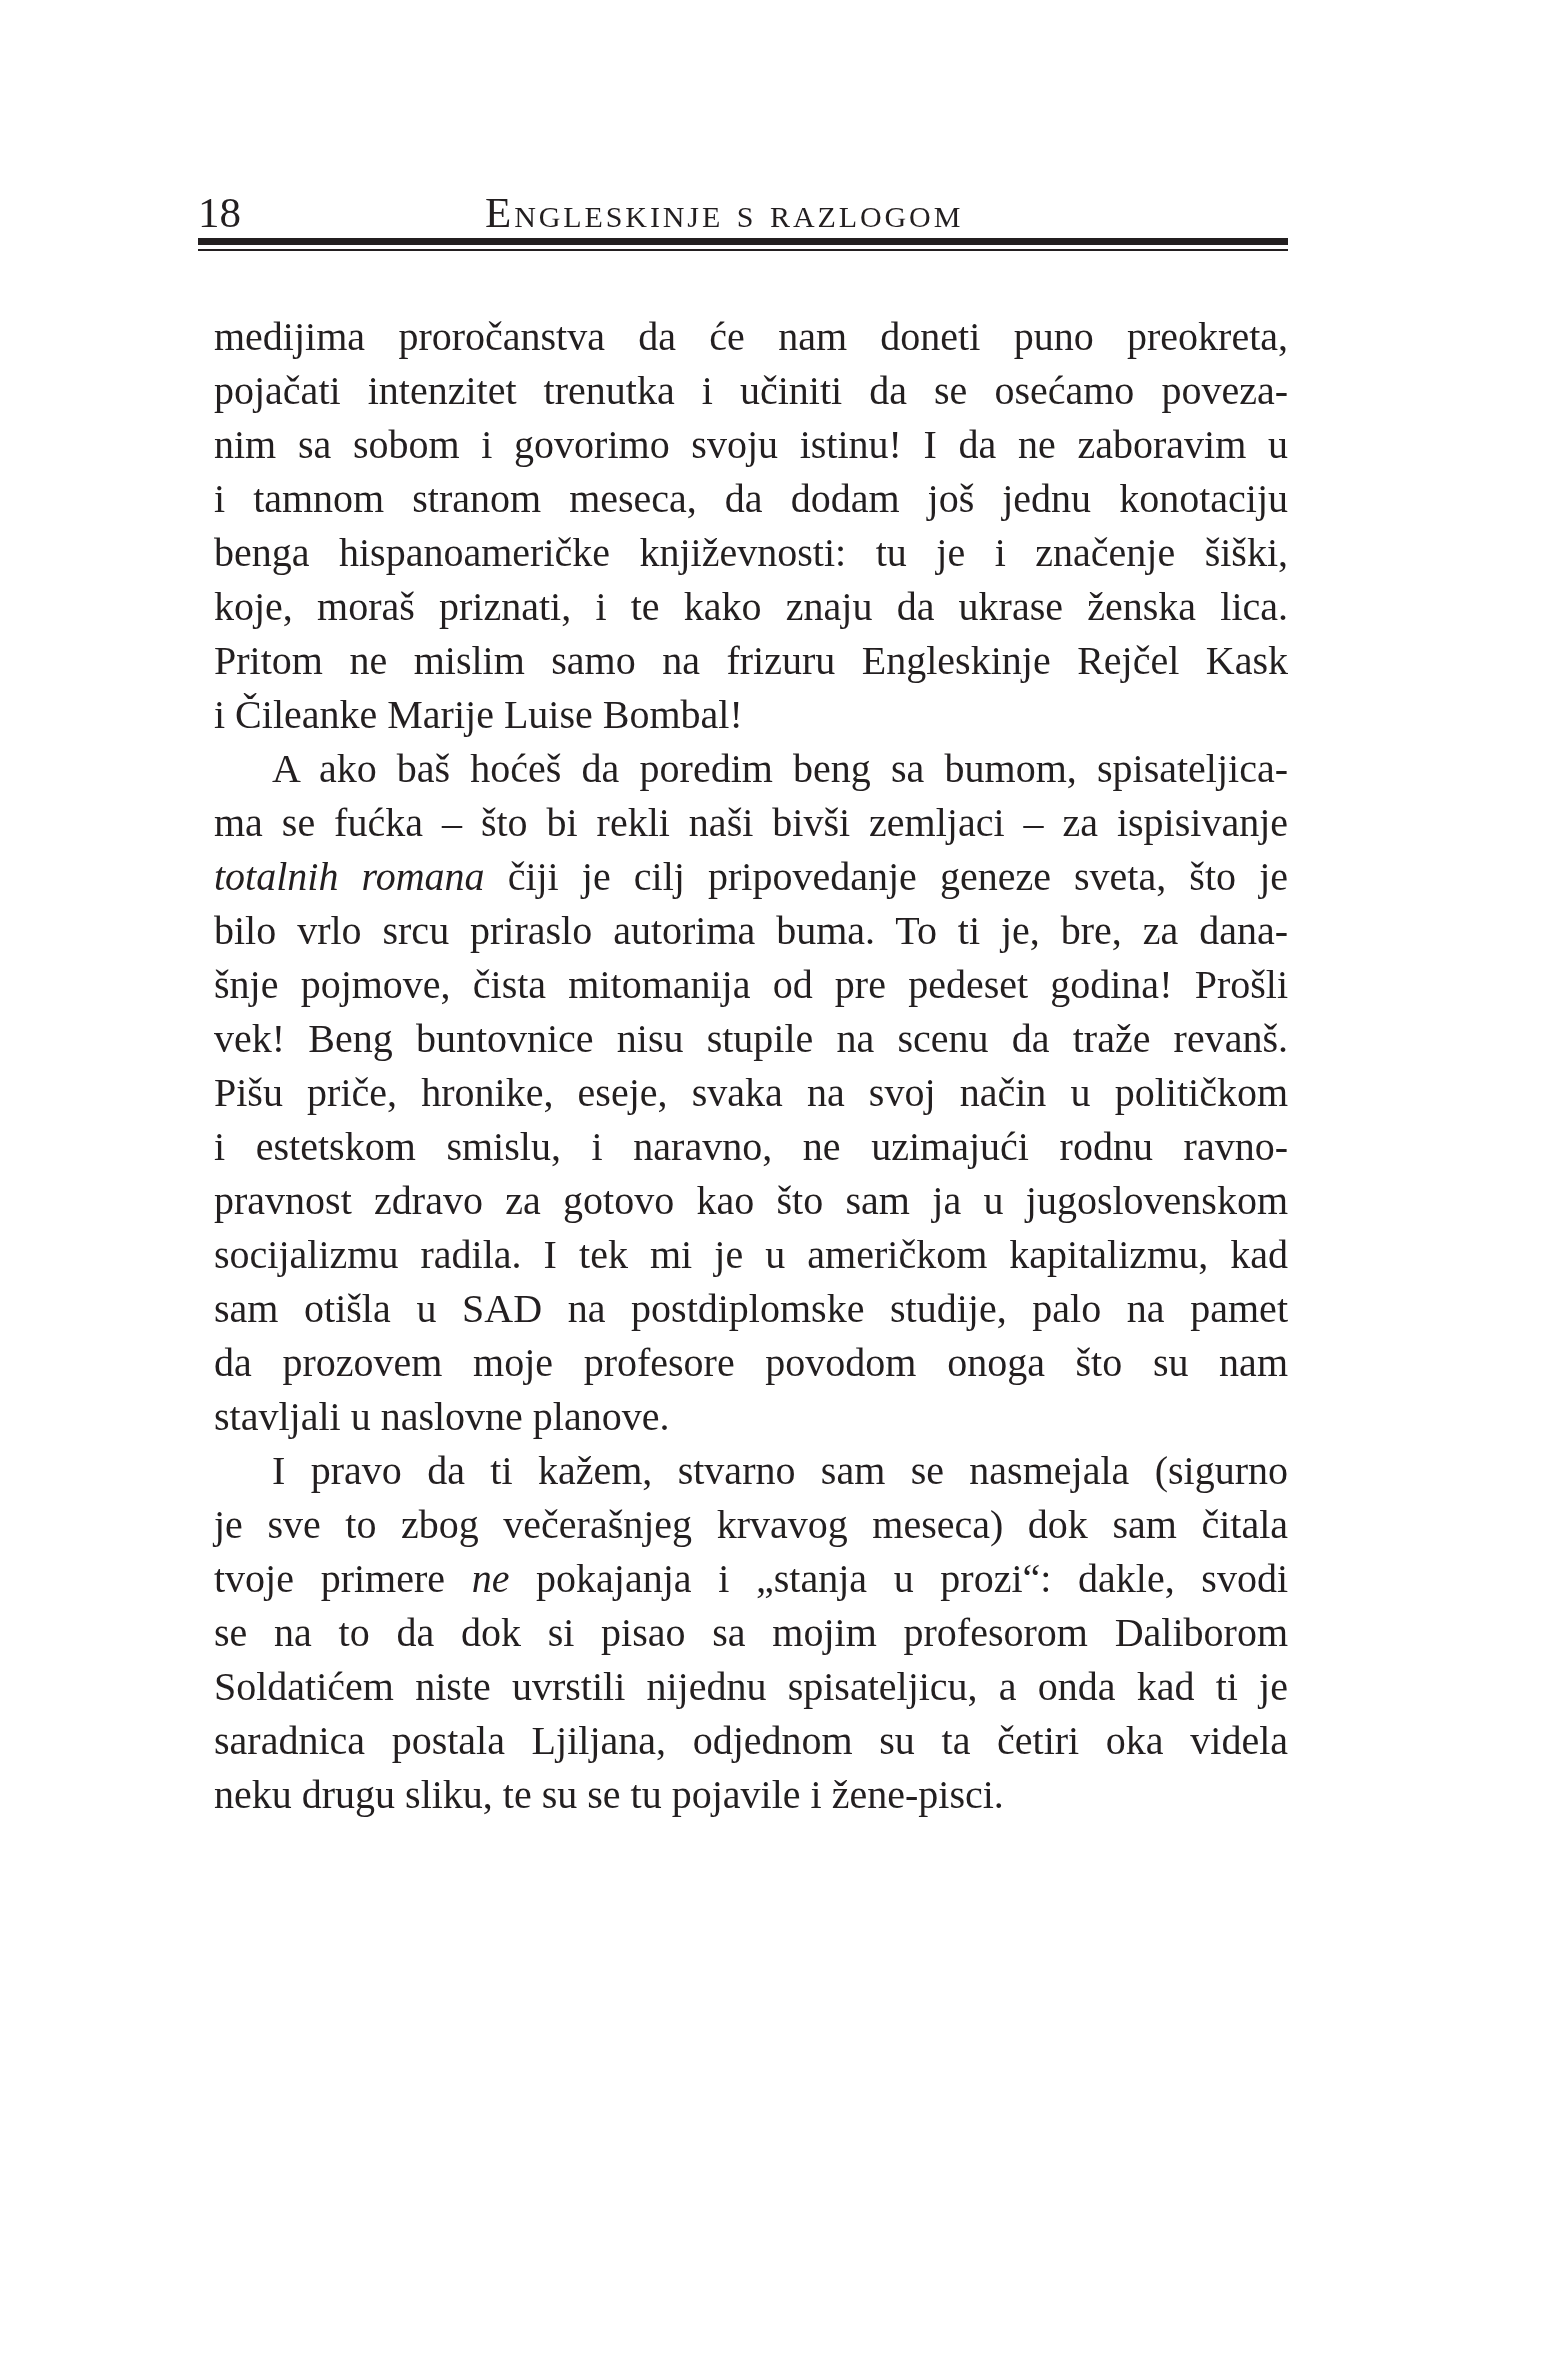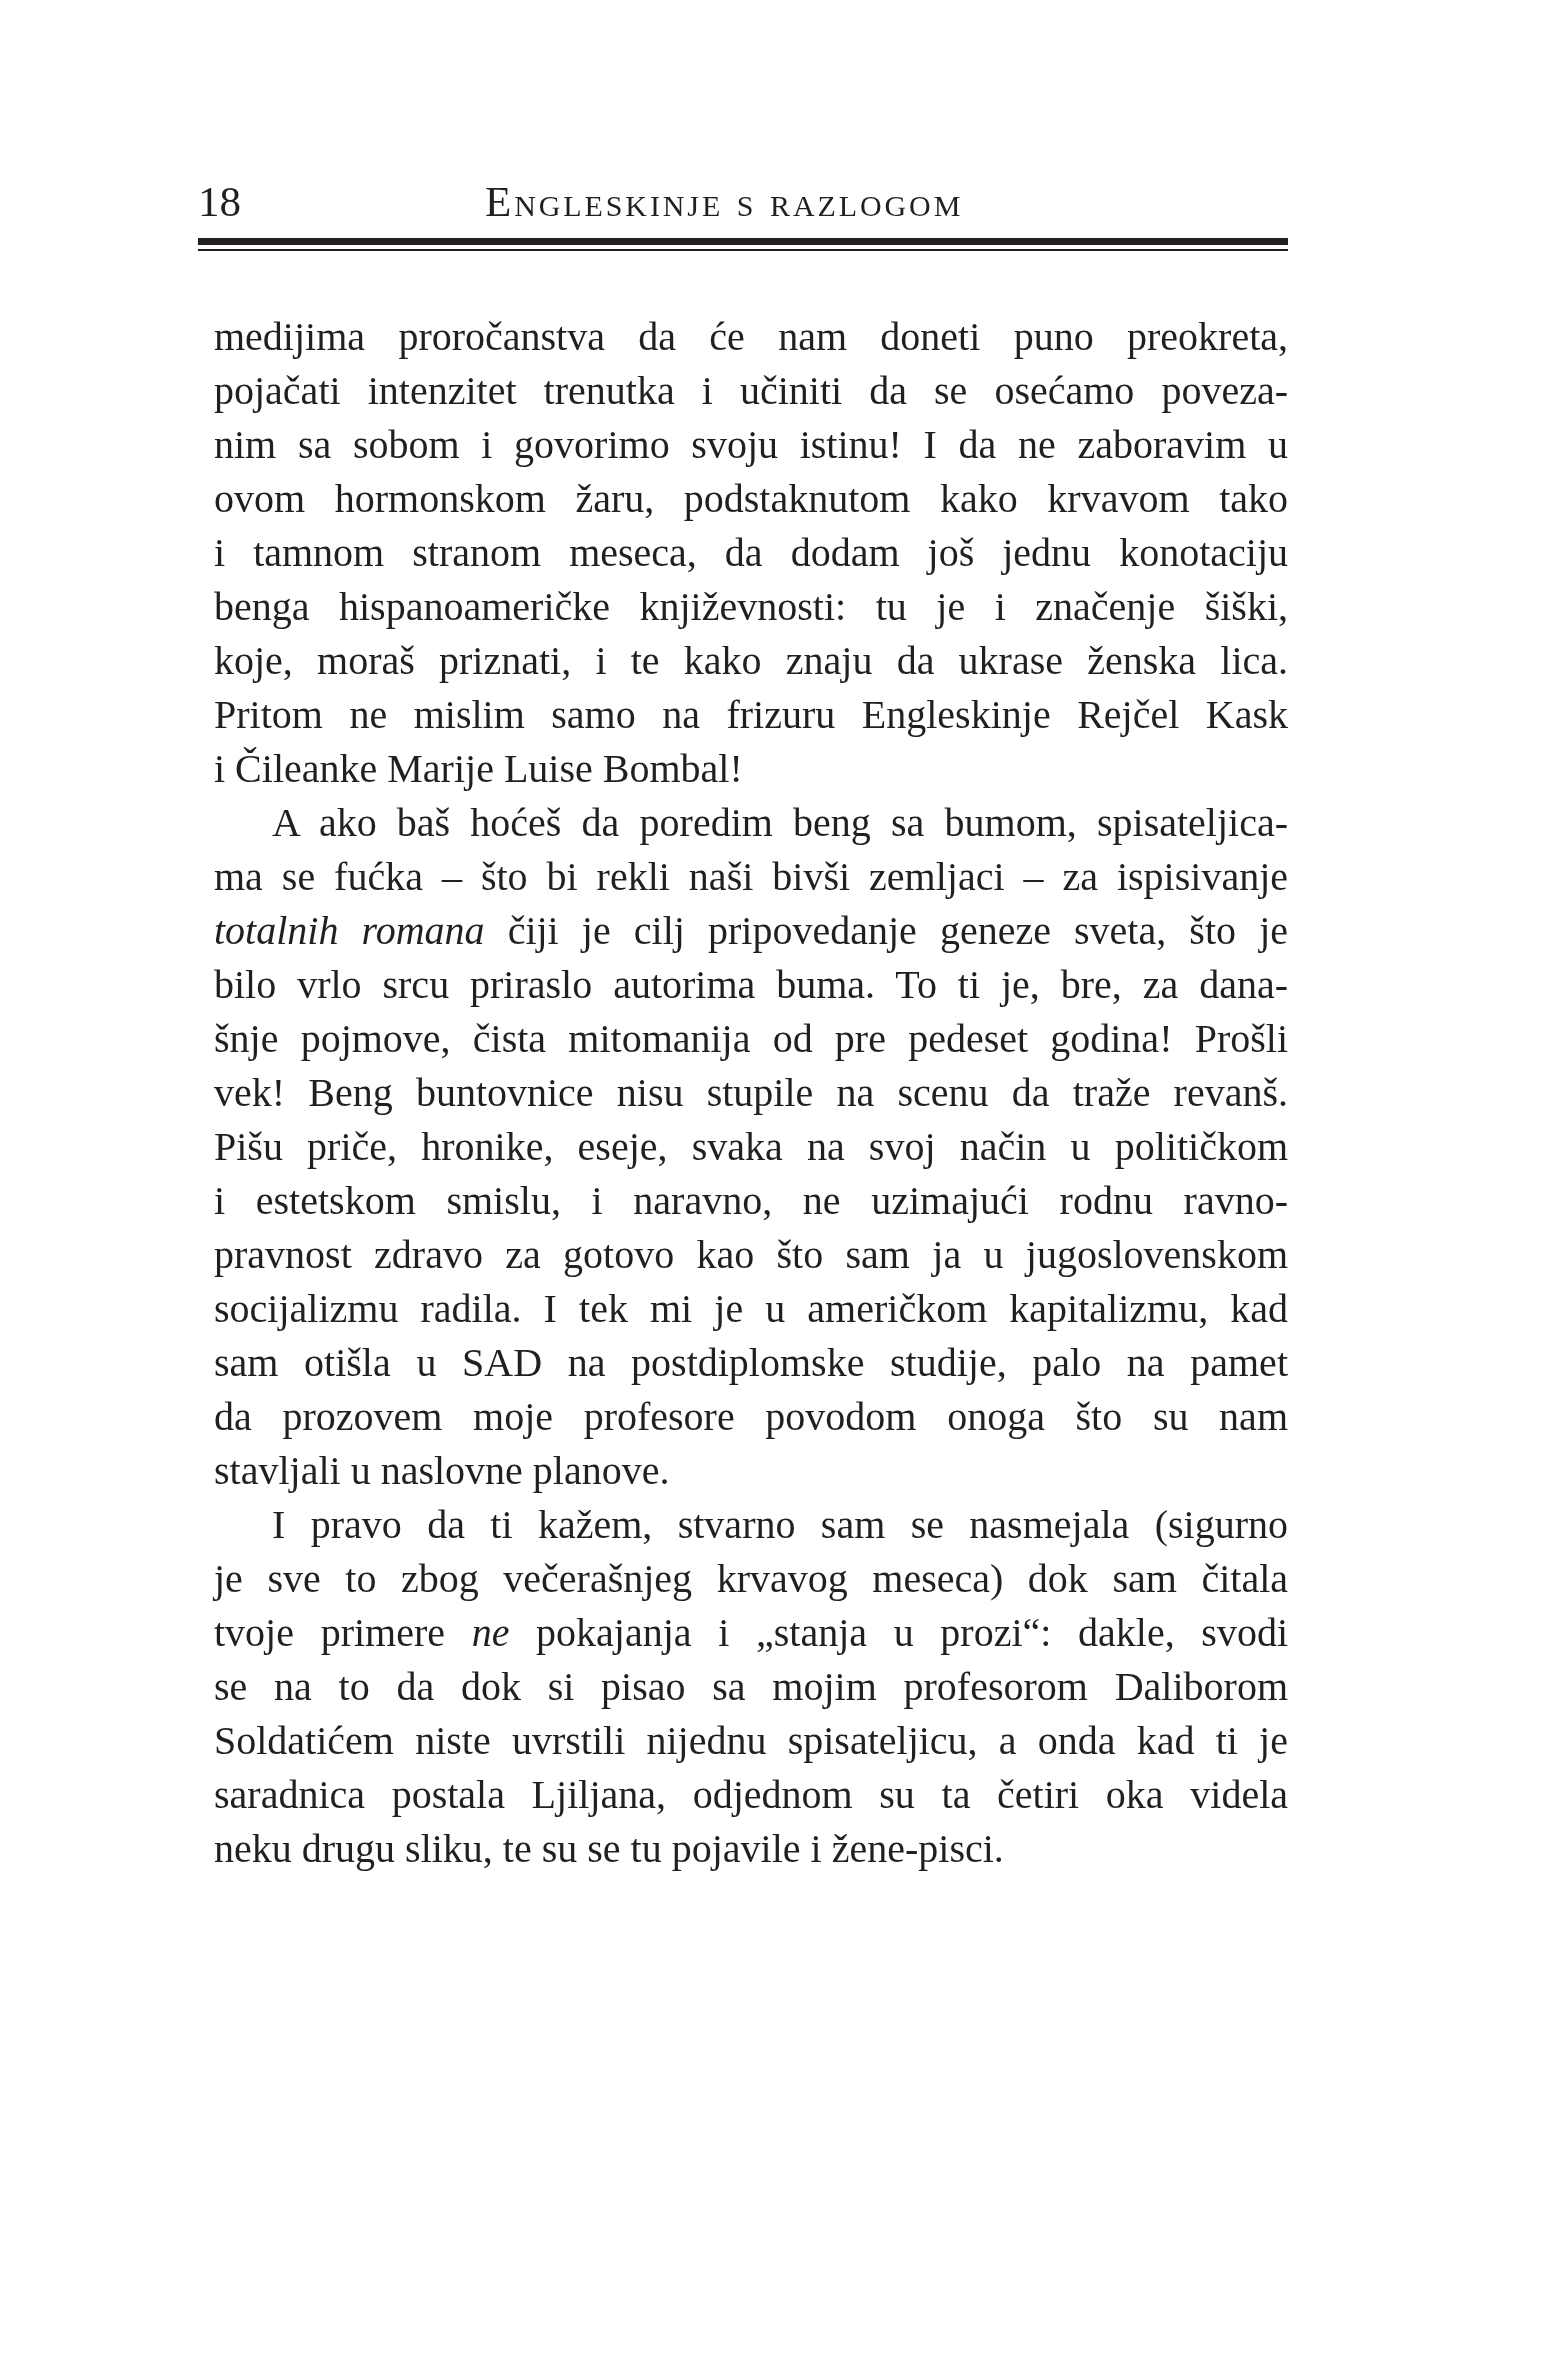--- a/index.html
+++ b/index.html
@@ -5,7 +5,7 @@
   html, body { margin: 0; padding: 0; background: #ffffff; }
   body { width: 1566px; height: 2373px; position: relative; overflow: hidden; color: #231f20; }
   .page { position: absolute; left: 198px; top: 0; width: 1090px; }
-  .running-head { position: absolute; top: 177px; left: 0; width: 1090px; height: 49px;
+  .running-head { position: absolute; top: 188px; left: 0; width: 1090px; height: 49px;
     font-family: "Liberation Serif", "DejaVu Serif", serif; }
   .folio { position: absolute; left: 0; top: 0; font-size: 43px; line-height: 49px; }
   .running-title { position: absolute; left: 287px; top: 0; font-size: 43px; line-height: 49px;

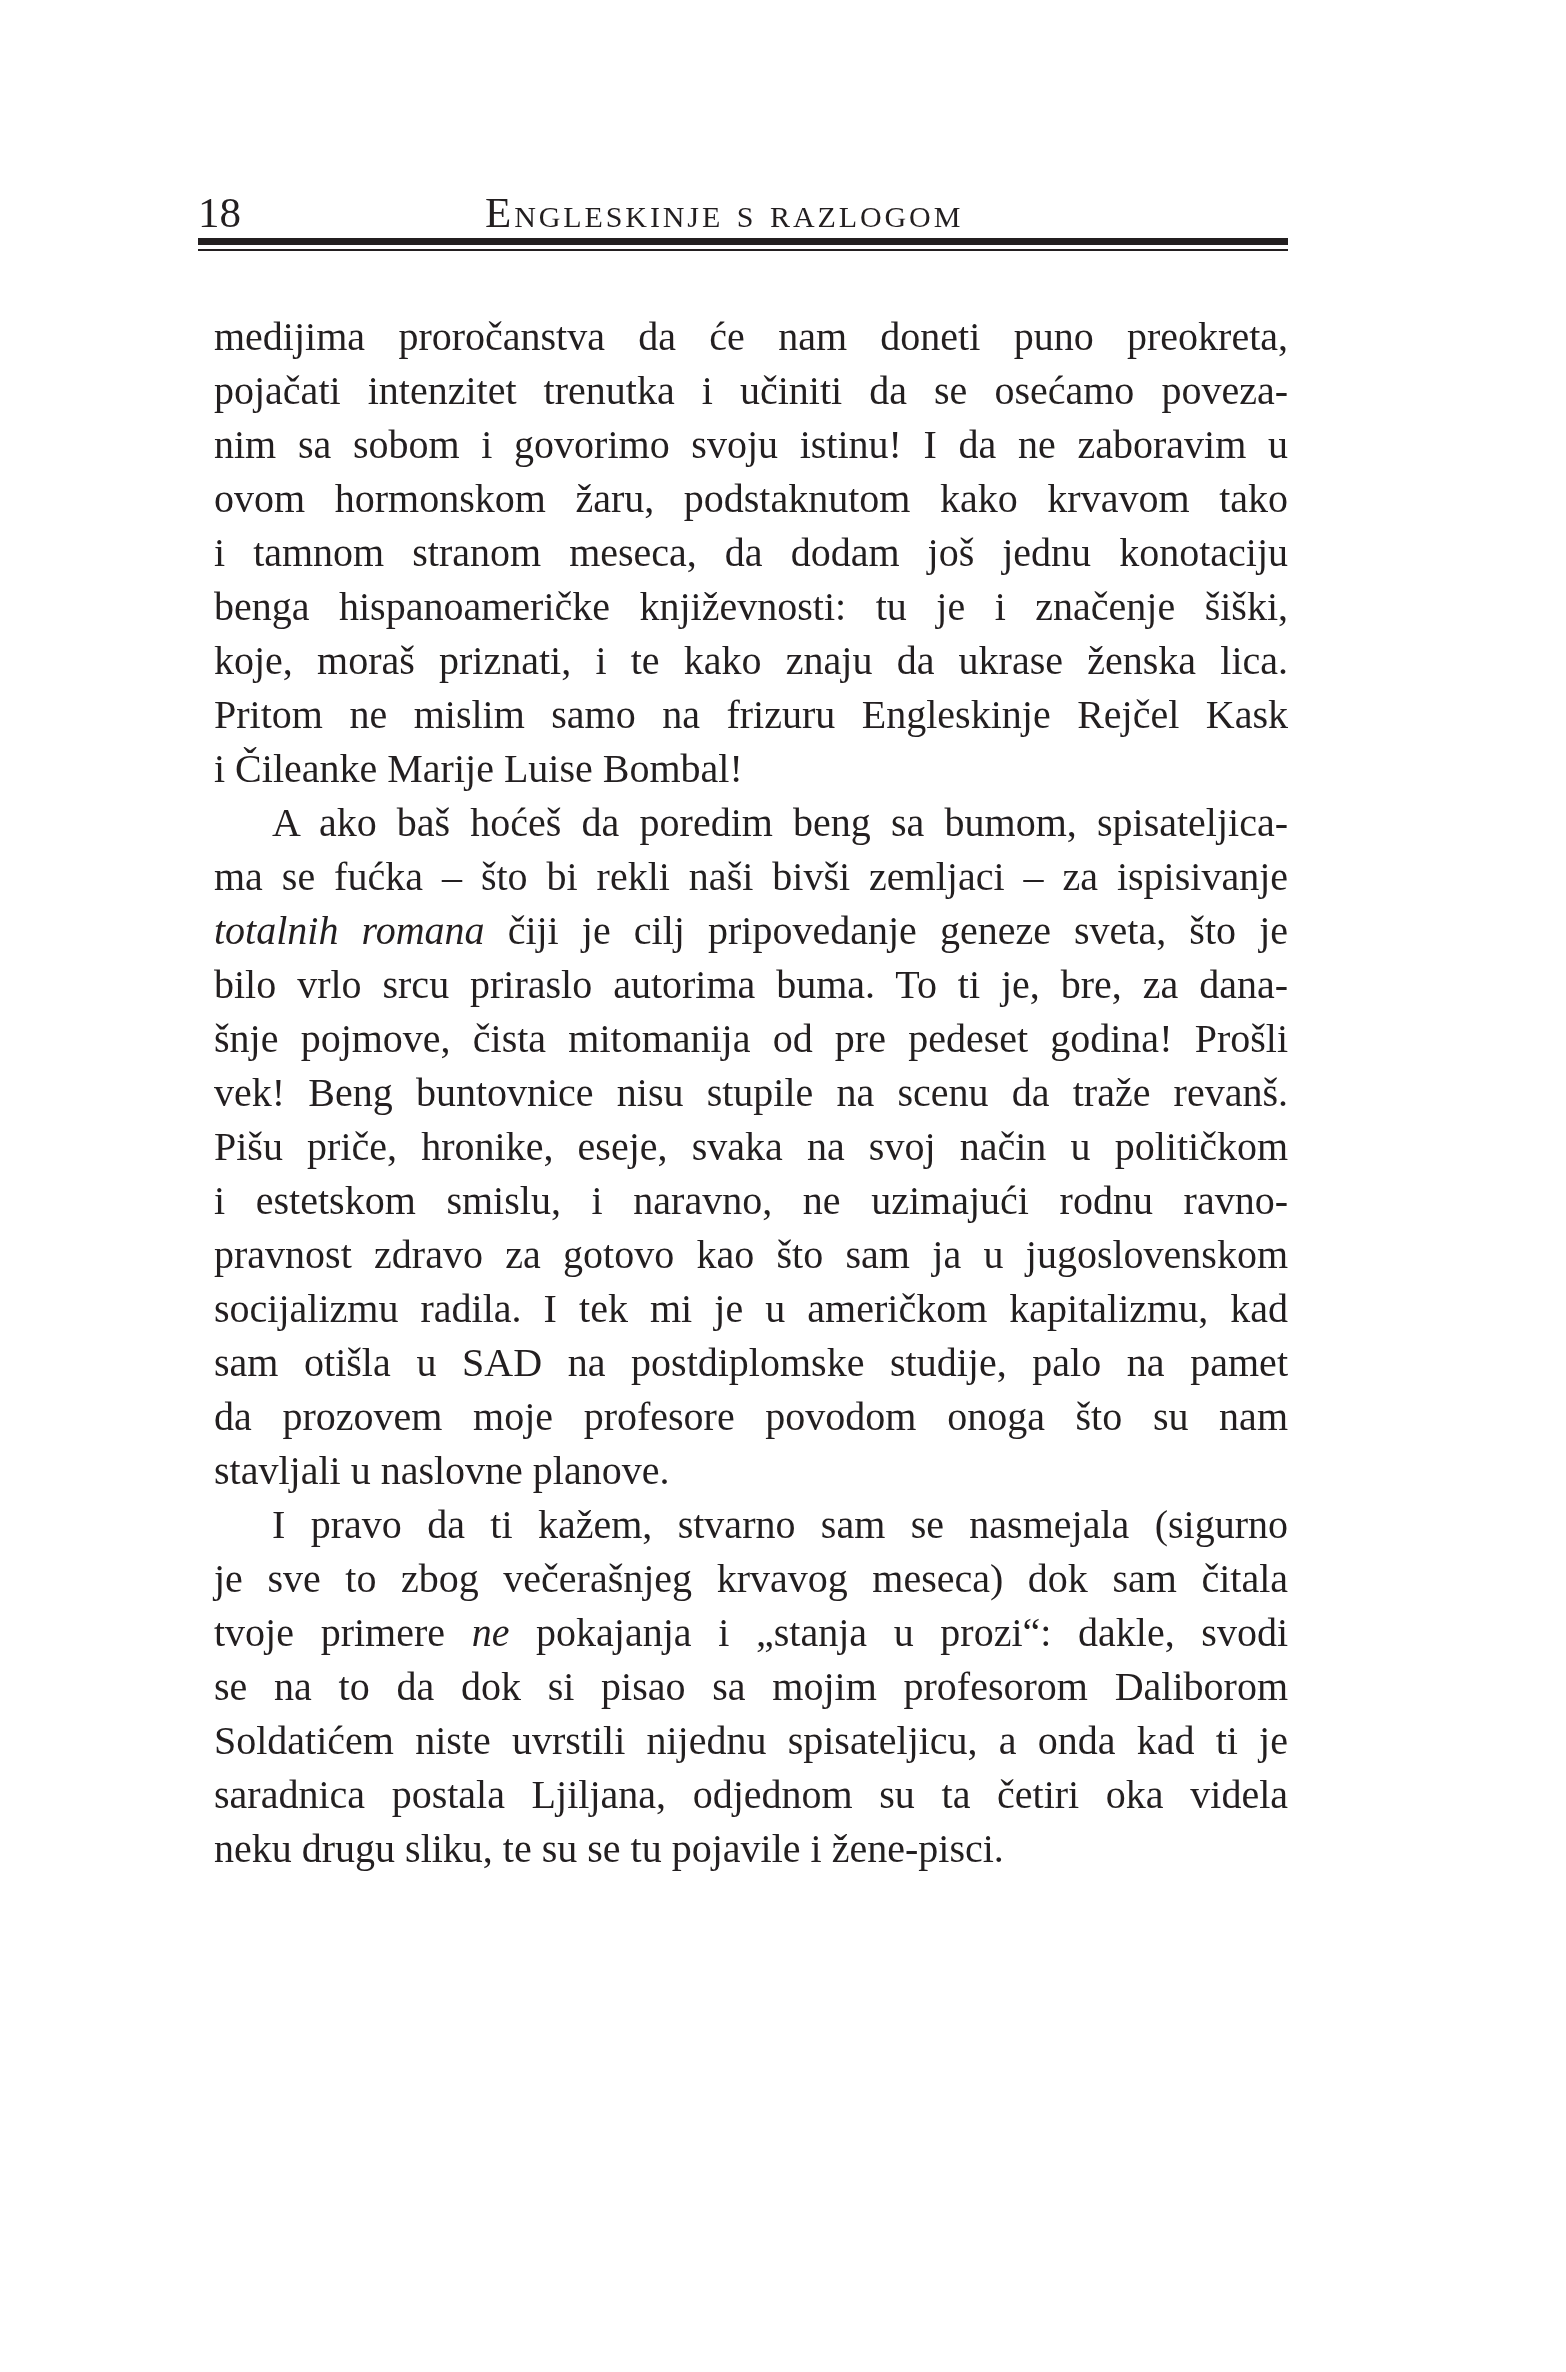--- a/index.html
+++ b/index.html
@@ -39,7 +39,6 @@
       <span class="line">medijima proročanstva da će nam doneti puno preokreta,</span>
       <span class="line">pojačati intenzitet trenutka i učiniti da se osećamo poveza-</span>
       <span class="line">nim sa sobom i govorimo svoju istinu! I da ne zaboravim u</span>
-      <span class="line">ovom hormonskom žaru, podstaknutom kako krvavom tako</span>
       <span class="line">i tamnom stranom meseca, da dodam još jednu konotaciju</span>
       <span class="line">benga hispanoameričke književnosti: tu je i značenje šiški,</span>
       <span class="line">koje, moraš priznati, i te kako znaju da ukrase ženska lica.</span>

